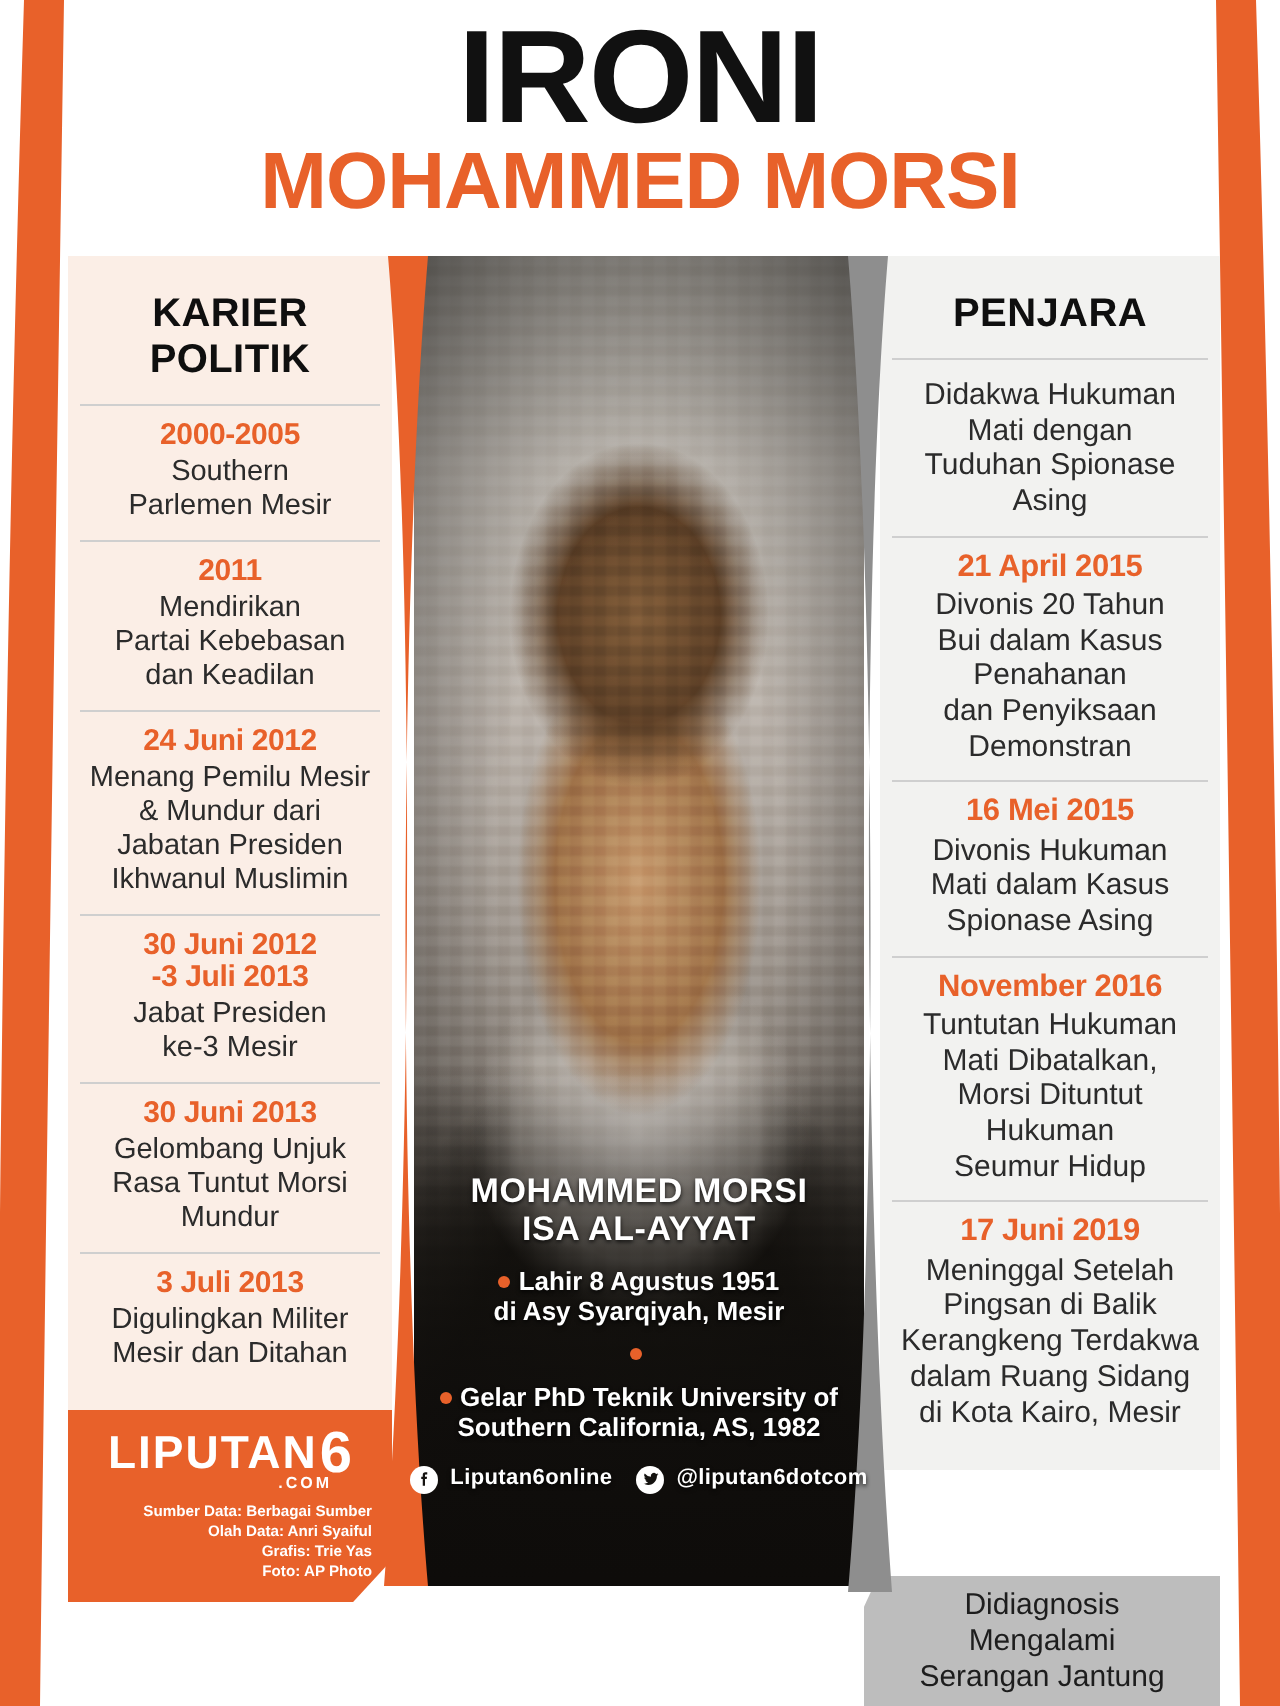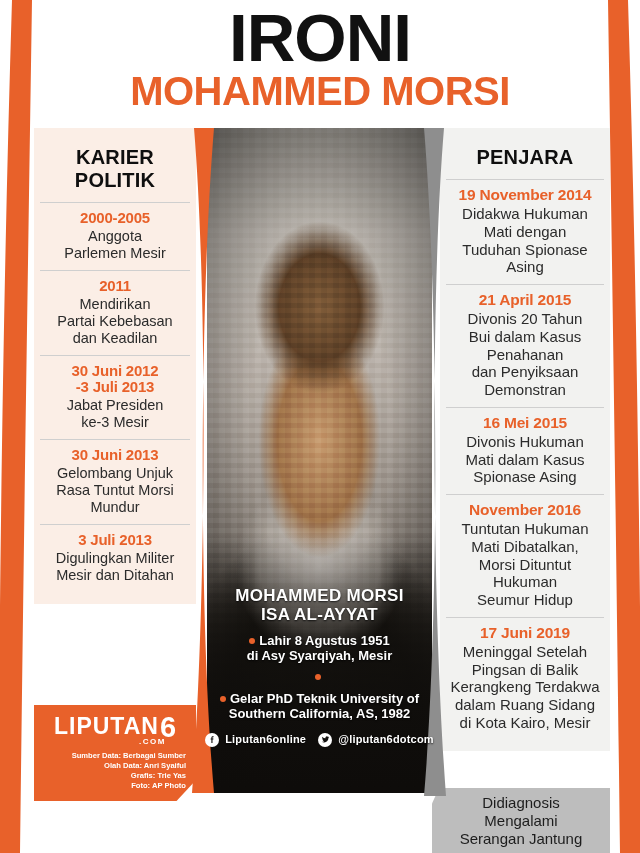--- a/index.html
+++ b/index.html
@@ -384,7 +384,6 @@
     <div class="col-head">PENJARA</div>
 
     <div class="entry">
-      <div class="date">19 November 2014</div>
       <div class="desc">Didakwa Hukuman
 Mati dengan
 Tuduhan Spionase

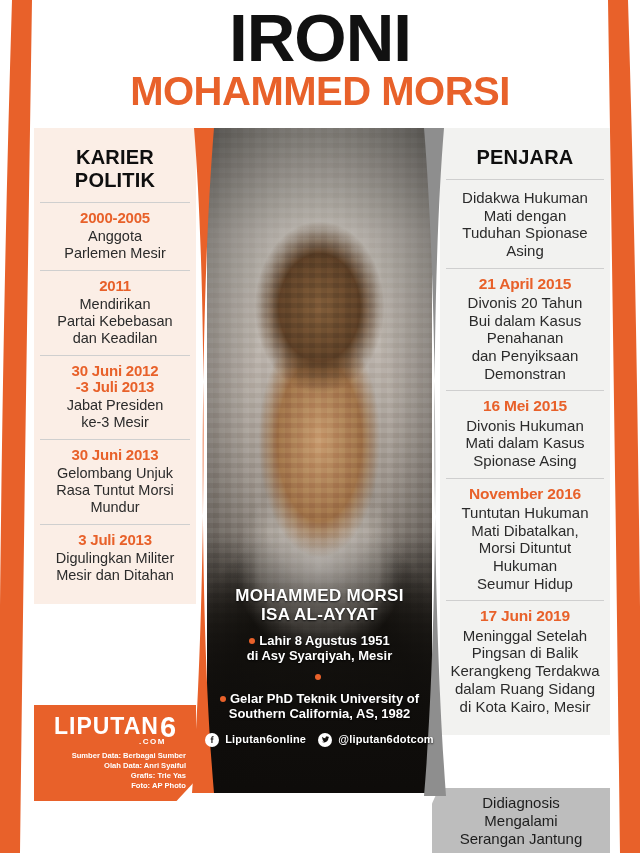--- a/index.html
+++ b/index.html
@@ -352,7 +352,7 @@
 
     <div class="entry">
       <div class="date">2000-2005</div>
-      <div class="desc">Anggota
+      <div class="desc">Southern
 Parlemen Mesir</div>
     </div>
     <div class="entry">

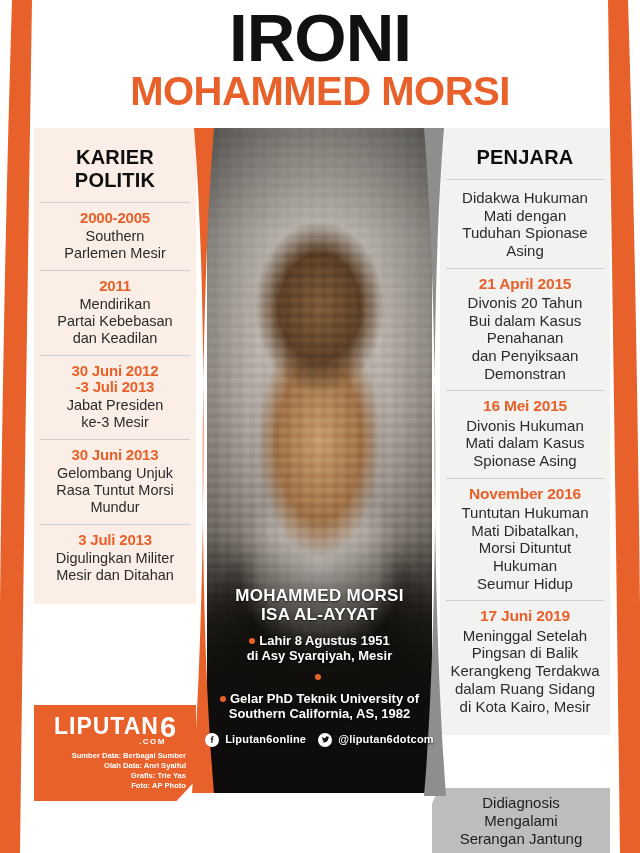--- a/index.html
+++ b/index.html
@@ -360,6 +360,13 @@
       <div class="desc">Mendirikan
 Partai Kebebasan
 dan Keadilan</div>
+    </div>
+    <div class="entry">
+      <div class="date">24 Juni 2012</div>
+      <div class="desc">Menang Pemilu Mesir
+&amp; Mundur dari
+Jabatan Presiden
+Ikhwanul Muslimin</div>
     </div>
     <div class="entry">
       <div class="date">30 Juni 2012

